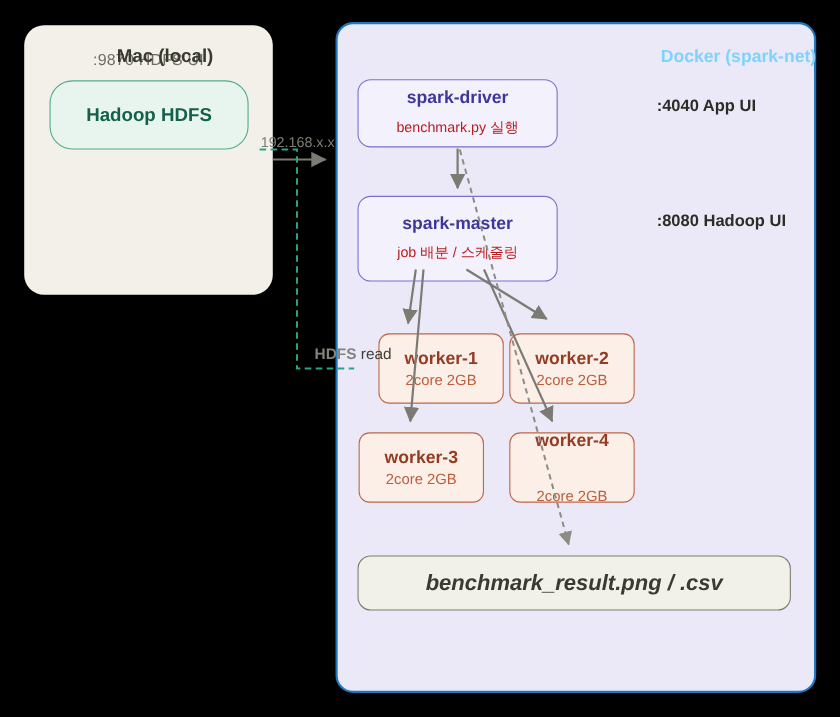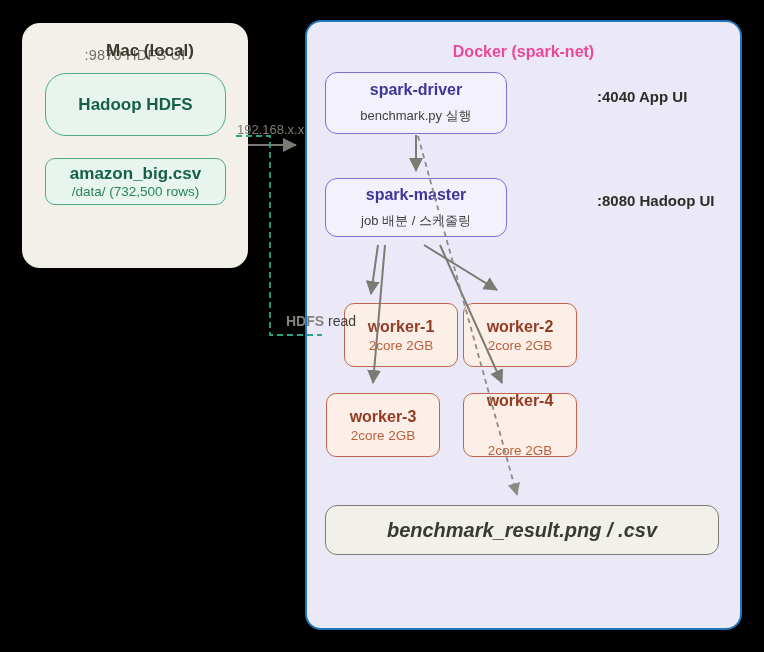--- a/index.html
+++ b/index.html
@@ -30,7 +30,7 @@
   .script-node{left:45px;top:224px;width:181px;height:28px;background:#F5F4ED;border:1px solid #A9A699;border-radius:13px;}
   .script-node .t1{font-size:15.5px;color:#3C3C36;}
 
-  .docker-title{left:305px;top:43px;width:437px;text-align:center;font-size:16px;font-weight:bold;color:#ec4899;}
+  .docker-title{left:305px;top:43px;width:437px;text-align:right;font-size:16px;font-weight:bold;color:#7dd3fc;}
 
   .purple-node{background:#F3F1FC;border:1.5px solid #7C70CE;border-radius:12px;}
   .purple-node .t1{font-size:16px;color:#3F3699;}

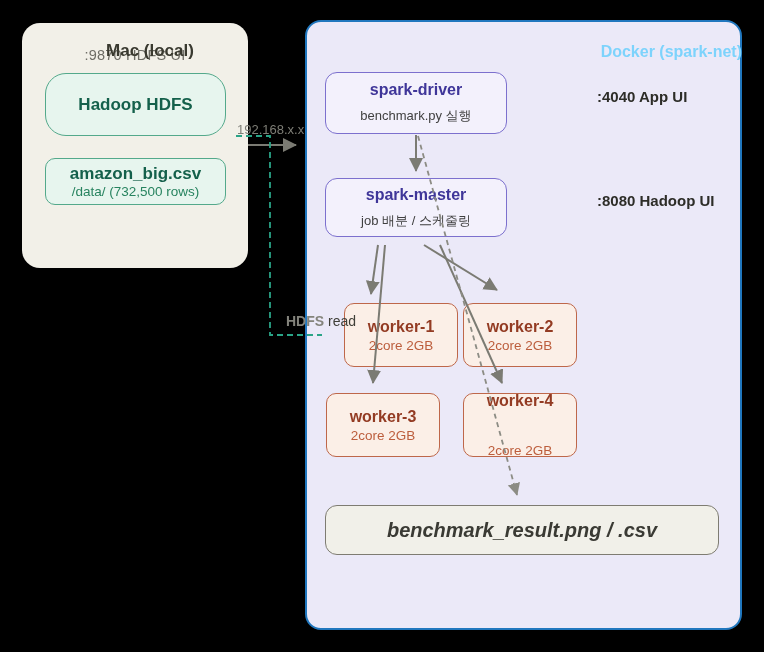--- a/index.html
+++ b/index.html
@@ -34,7 +34,7 @@
 
   .purple-node{background:#F3F1FC;border:1.5px solid #7C70CE;border-radius:12px;}
   .purple-node .t1{font-size:16px;color:#3F3699;}
-  .purple-node .t2{font-size:13px;color:#404040;margin-top:8px;}
+  .purple-node .t2{font-size:13px;color:#b91c1c;margin-top:8px;}
   .driver-node{left:325px;top:72px;width:182px;height:62px;}
   .master-node{left:325px;top:178px;width:182px;height:59px;}
 

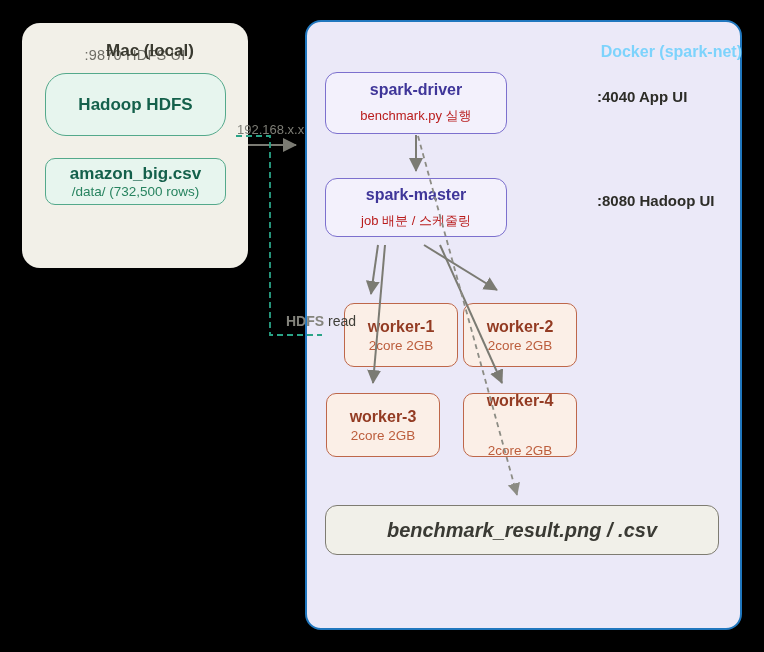--- a/index.html
+++ b/index.html
@@ -70,10 +70,6 @@
     <div class="t1">Hadoop HDFS</div>
   </div>
 
-  <div class="node ctr green-node csv-node">
-    <div class="t1">amazon_big.csv</div>
-    <div class="t2">/data/ (732,500 rows)</div>
-  </div>
 
 
   <div class="panel docker-panel"></div>

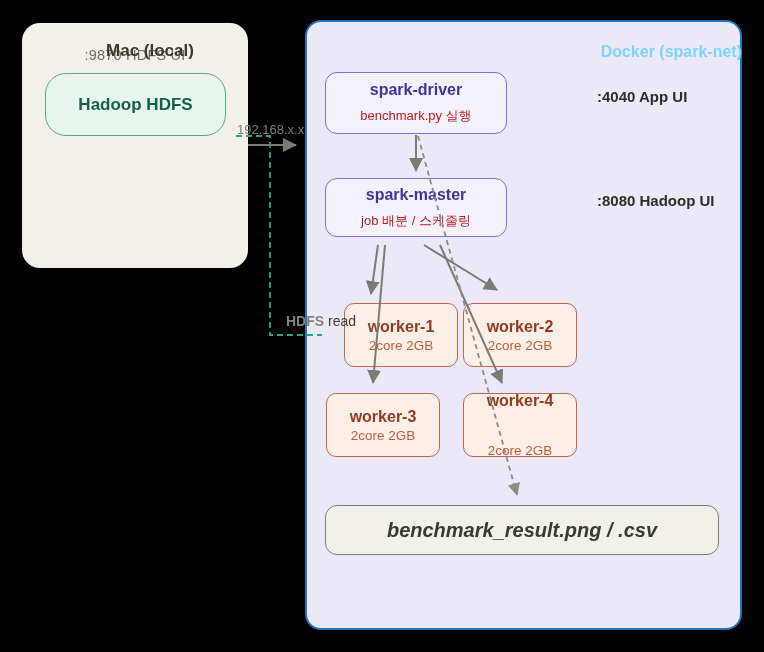--- a/index.html
+++ b/index.html
@@ -36,7 +36,7 @@
   .purple-node .t1{font-size:16px;color:#3F3699;}
   .purple-node .t2{font-size:13px;color:#b91c1c;margin-top:8px;}
   .driver-node{left:325px;top:72px;width:182px;height:62px;}
-  .master-node{left:325px;top:178px;width:182px;height:59px;}
+  .master-node{left:325px;top:178px;width:182px;height:78px;}
 
   .port-label{position:absolute;font-size:15px;font-weight:bold;color:#2D2D28;}
   .port-4040{left:597px;top:88px;}

